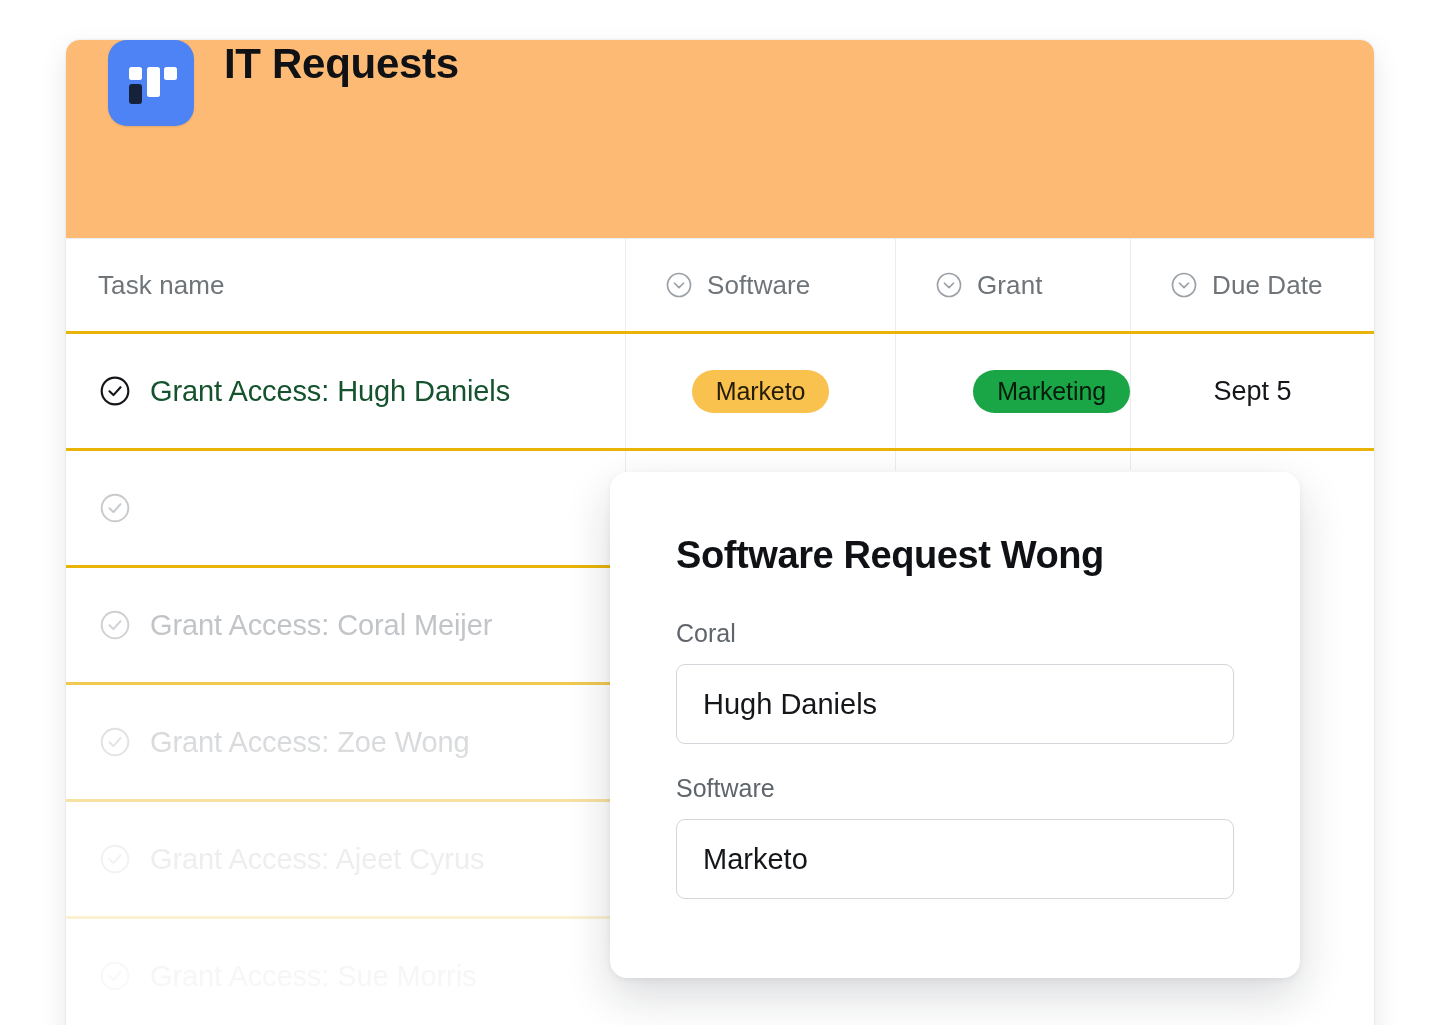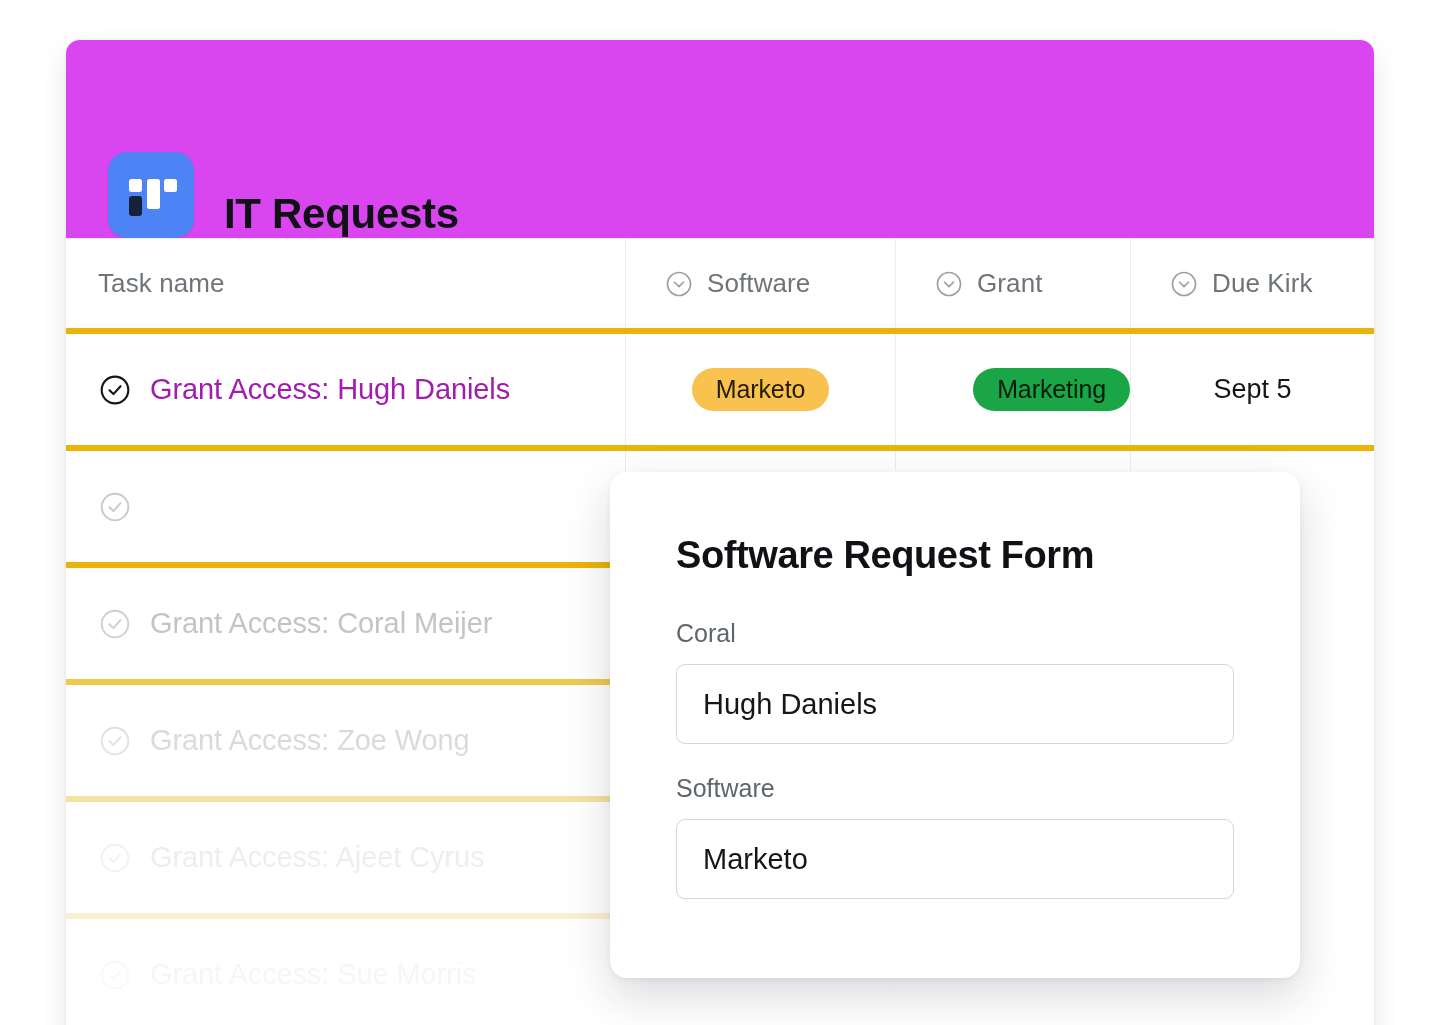--- a/index.html
+++ b/index.html
@@ -35,10 +35,10 @@
   .app-header {
     height: 198px;
     display: flex;
-    align-items: flex-end;
+    align-items: flex-start;
     padding-left: 42px;
     box-sizing: border-box;
-    background: #d946ef;
+    background: #fdba74;
   }
   .app-icon {
     width: 86px;

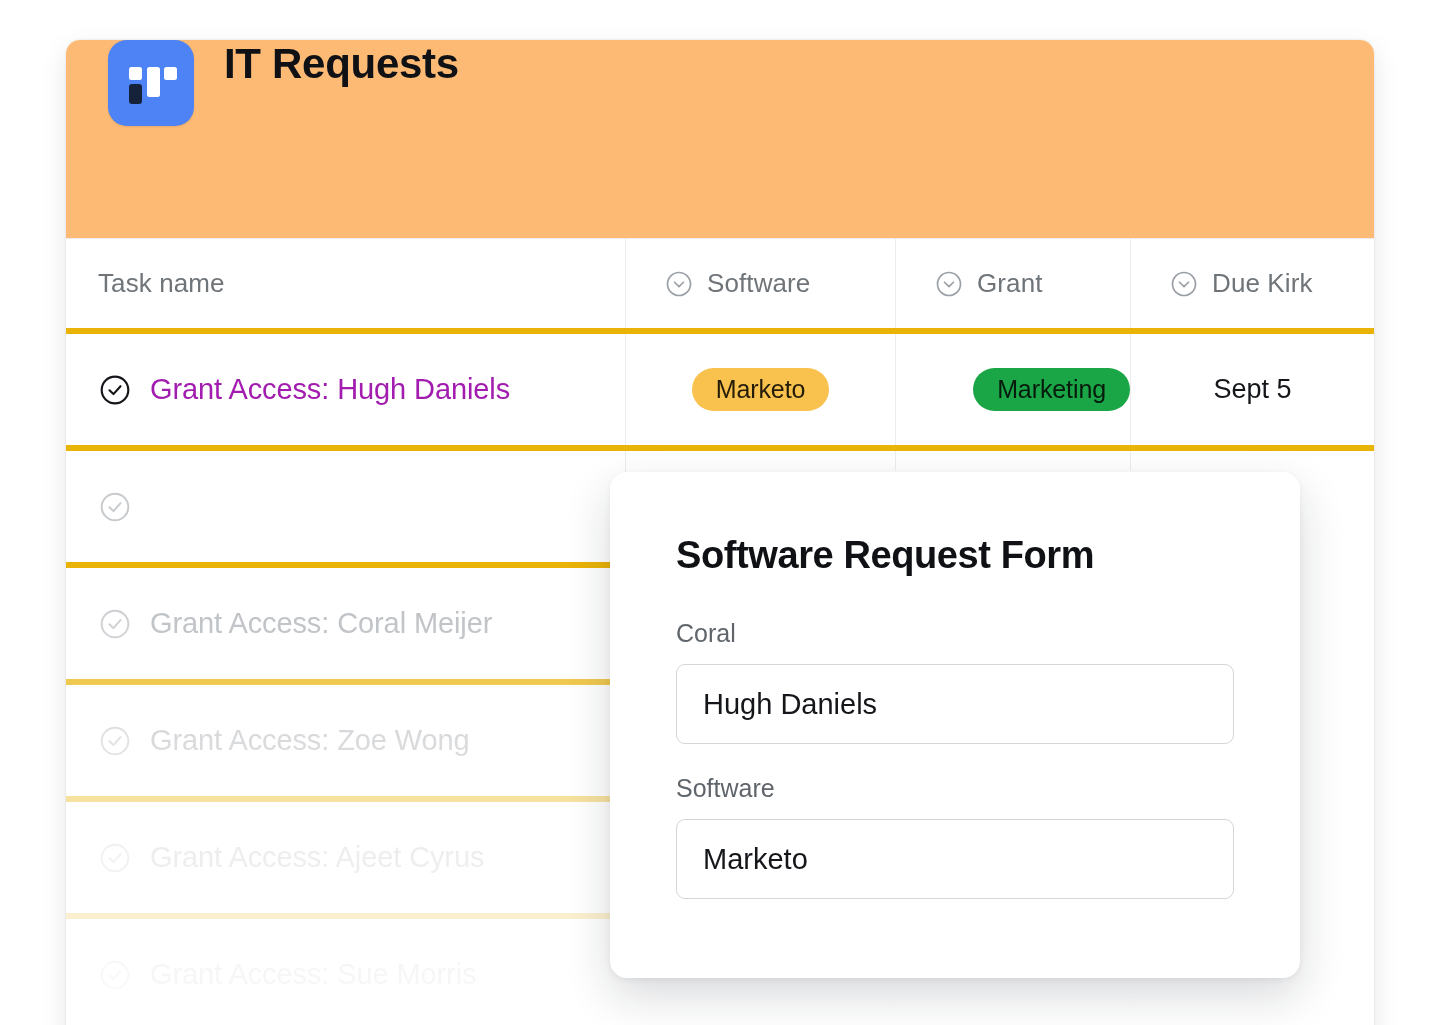--- a/index.html
+++ b/index.html
@@ -75,7 +75,7 @@
   .trow {
     display: flex;
     align-items: stretch;
-    border-bottom: 6px solid #eab308;
+    border-bottom: 3px solid #eab308;
     box-sizing: border-box;
   }
   .thead { height: 95px; }

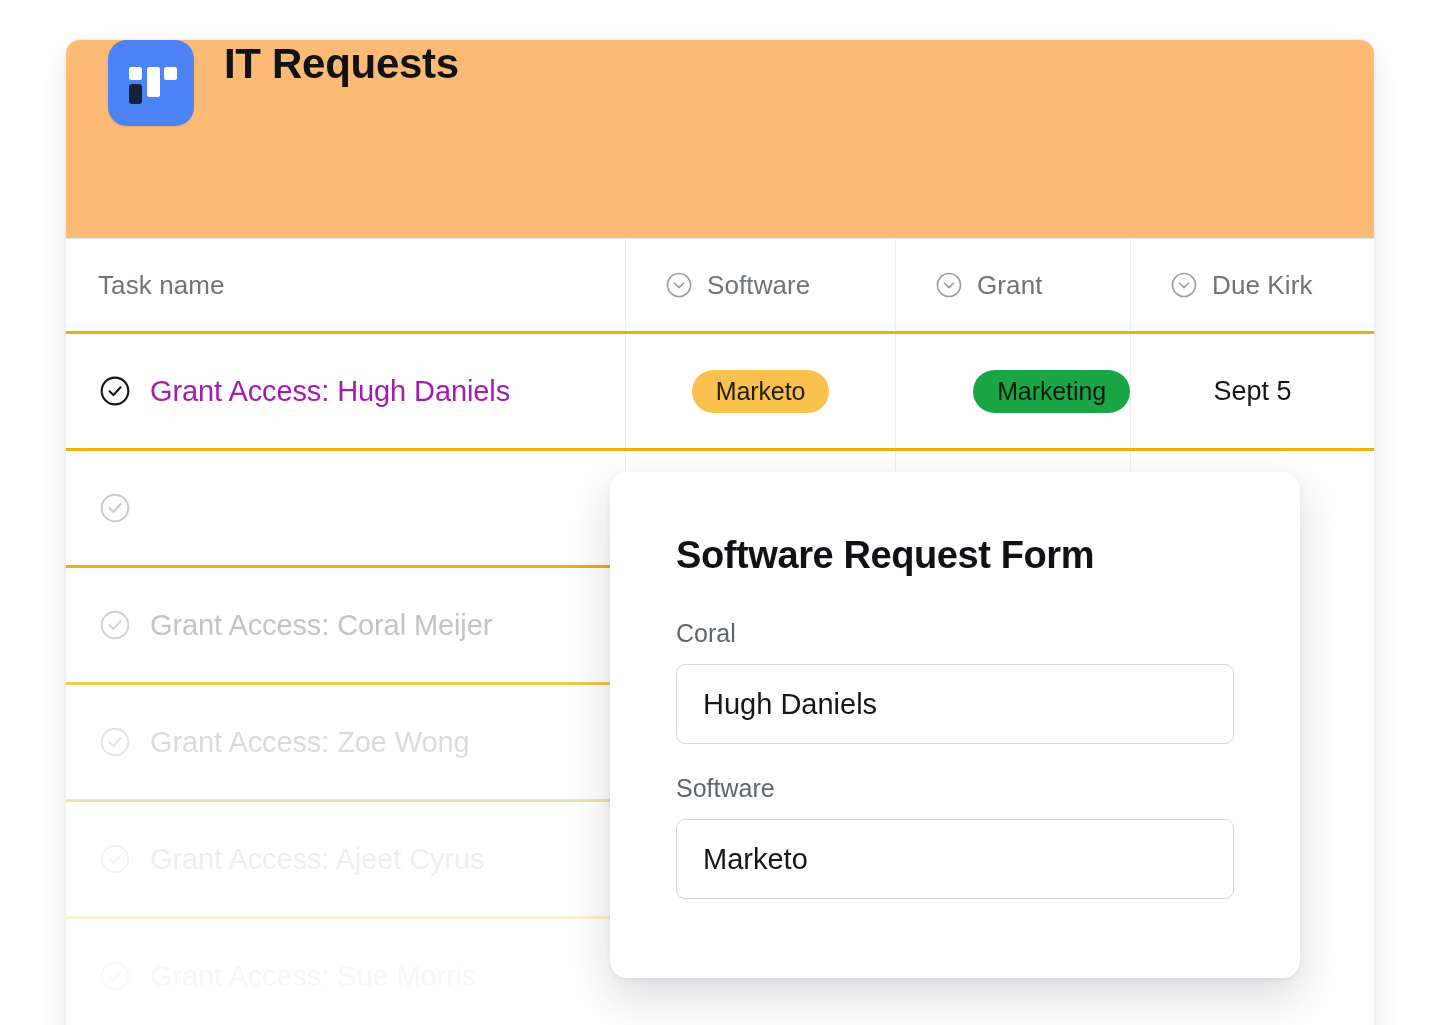--- a/index.html
+++ b/index.html
@@ -244,7 +244,7 @@
             <circle cx="12" cy="12" r="9.2" stroke="#9aa0a6" stroke-width="1.35"></circle>
             <path d="M8.4 10.6 L12 14.1 L15.6 10.6" stroke="#9aa0a6" stroke-width="1.35" stroke-linecap="round" stroke-linejoin="round"></path>
           </svg>
-          <span class="th-label">Due Kirk</span>
+          <span class="th-label">Due Date</span>
         </span>
       </div>
     </div>

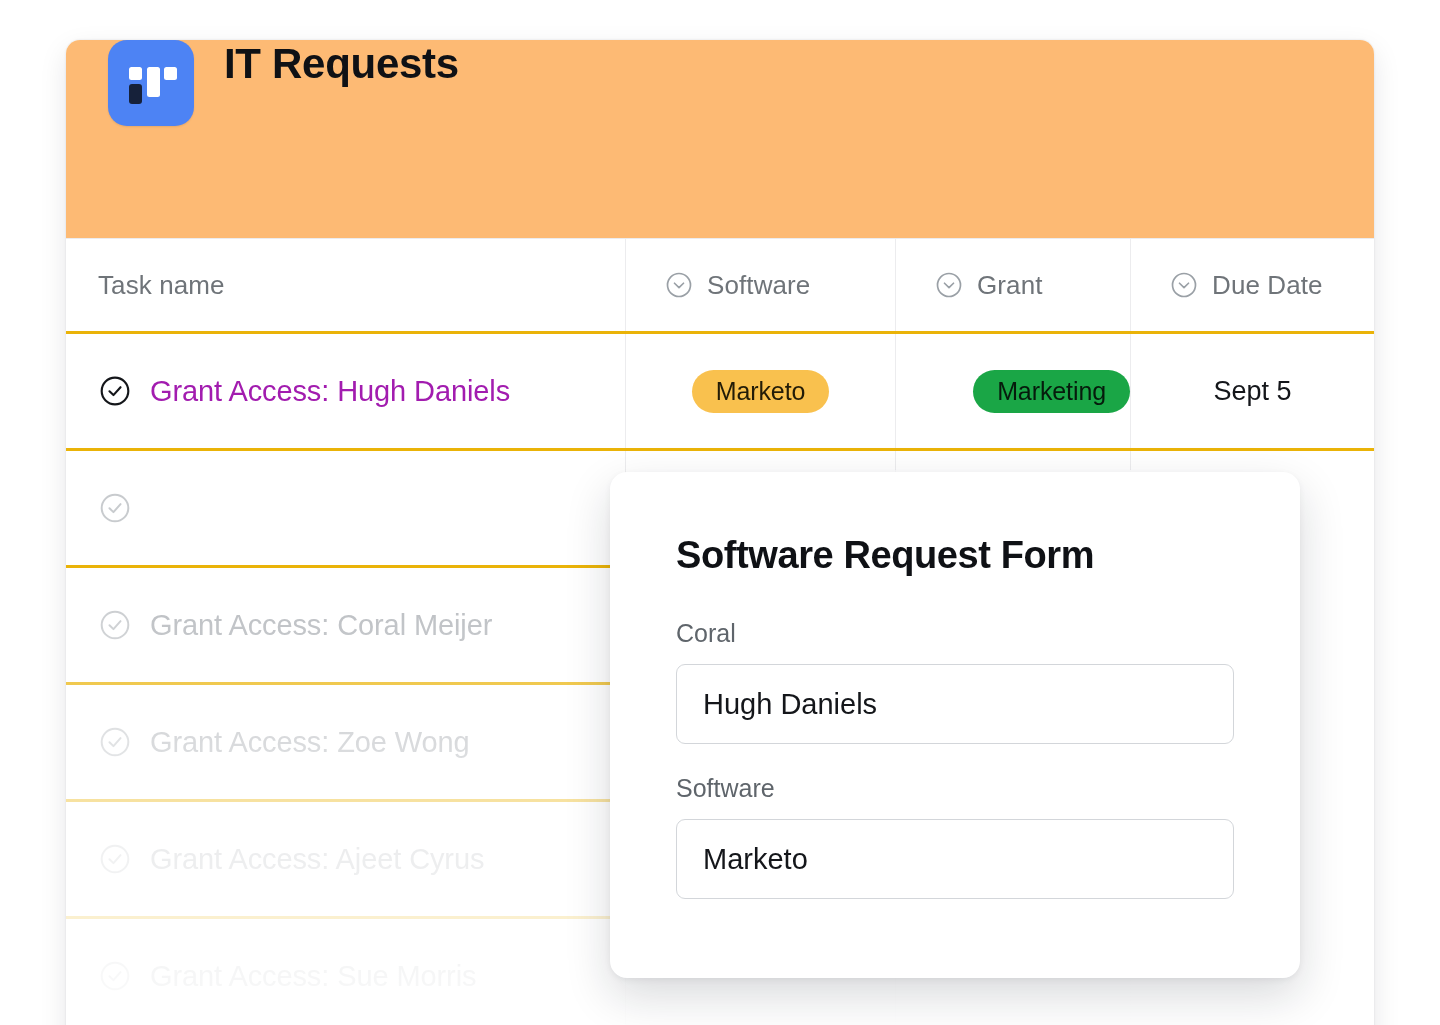--- a/index.html
+++ b/index.html
@@ -109,7 +109,7 @@
   .task-content { display: flex; align-items: center; gap: 18px; }
   .task-text {
     font-size: 29px;
-    color: #a21caf;
+    color: #14532d;
     white-space: nowrap;
     letter-spacing: -.1px;
   }

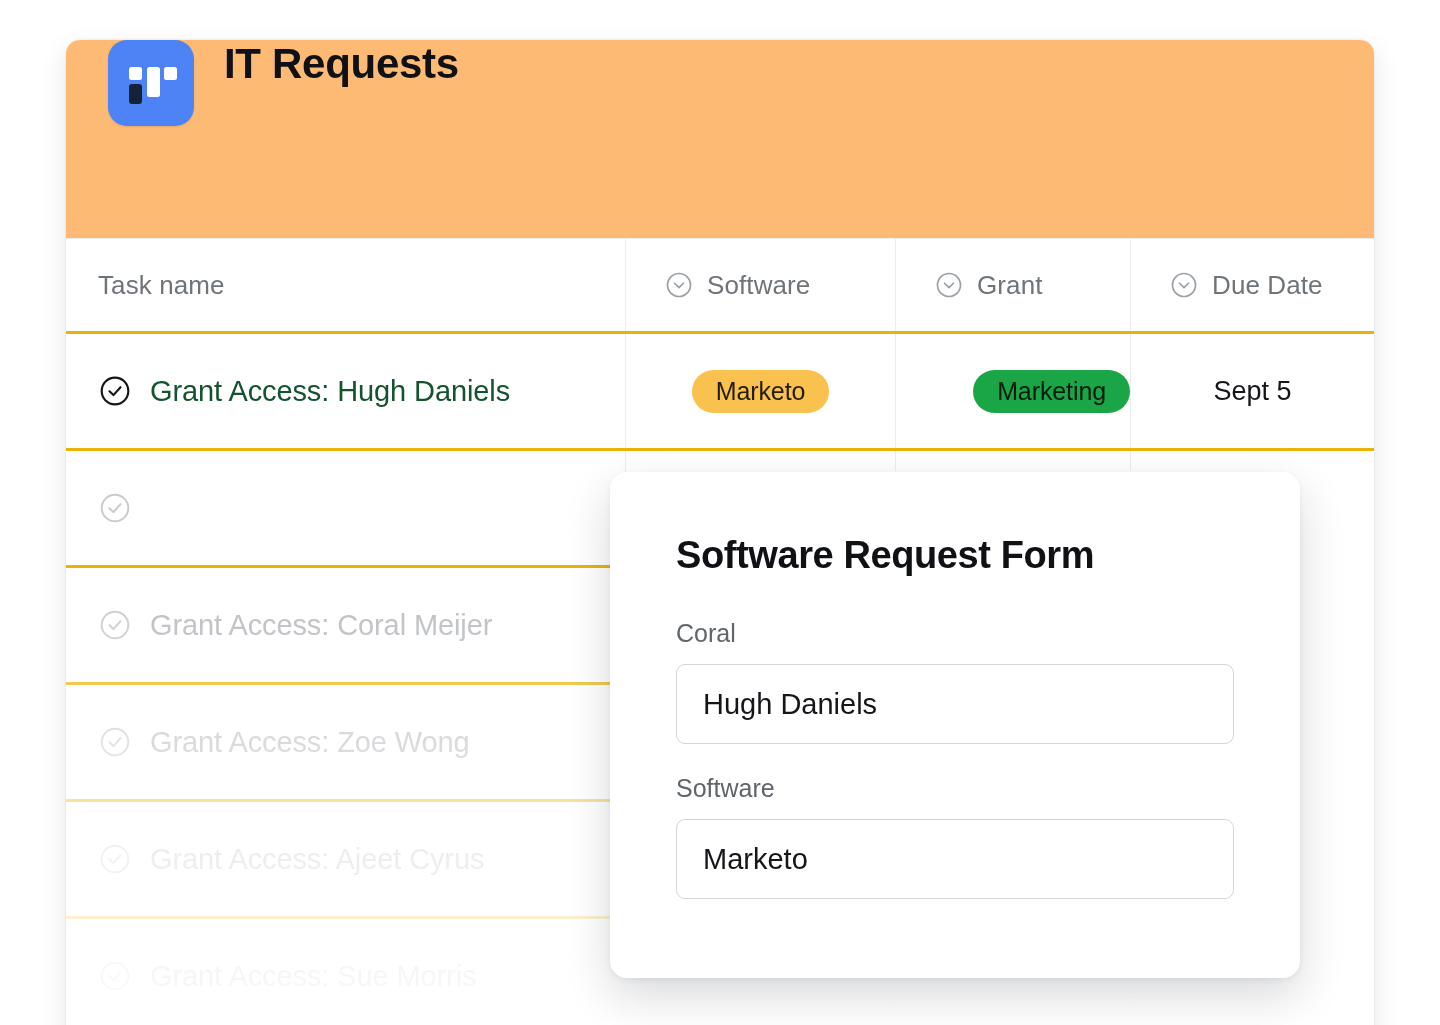--- a/index.html
+++ b/index.html
@@ -351,7 +351,7 @@
 </div>
 
 <div class="modal">
-  <div class="modal-title">Software Request Form</div>
+  <div class="modal-title">Software Request Wong</div>
 
   <div class="field-label">Coral</div>
   <div class="field-input" placeholder="Name">Hugh Daniels</div>

